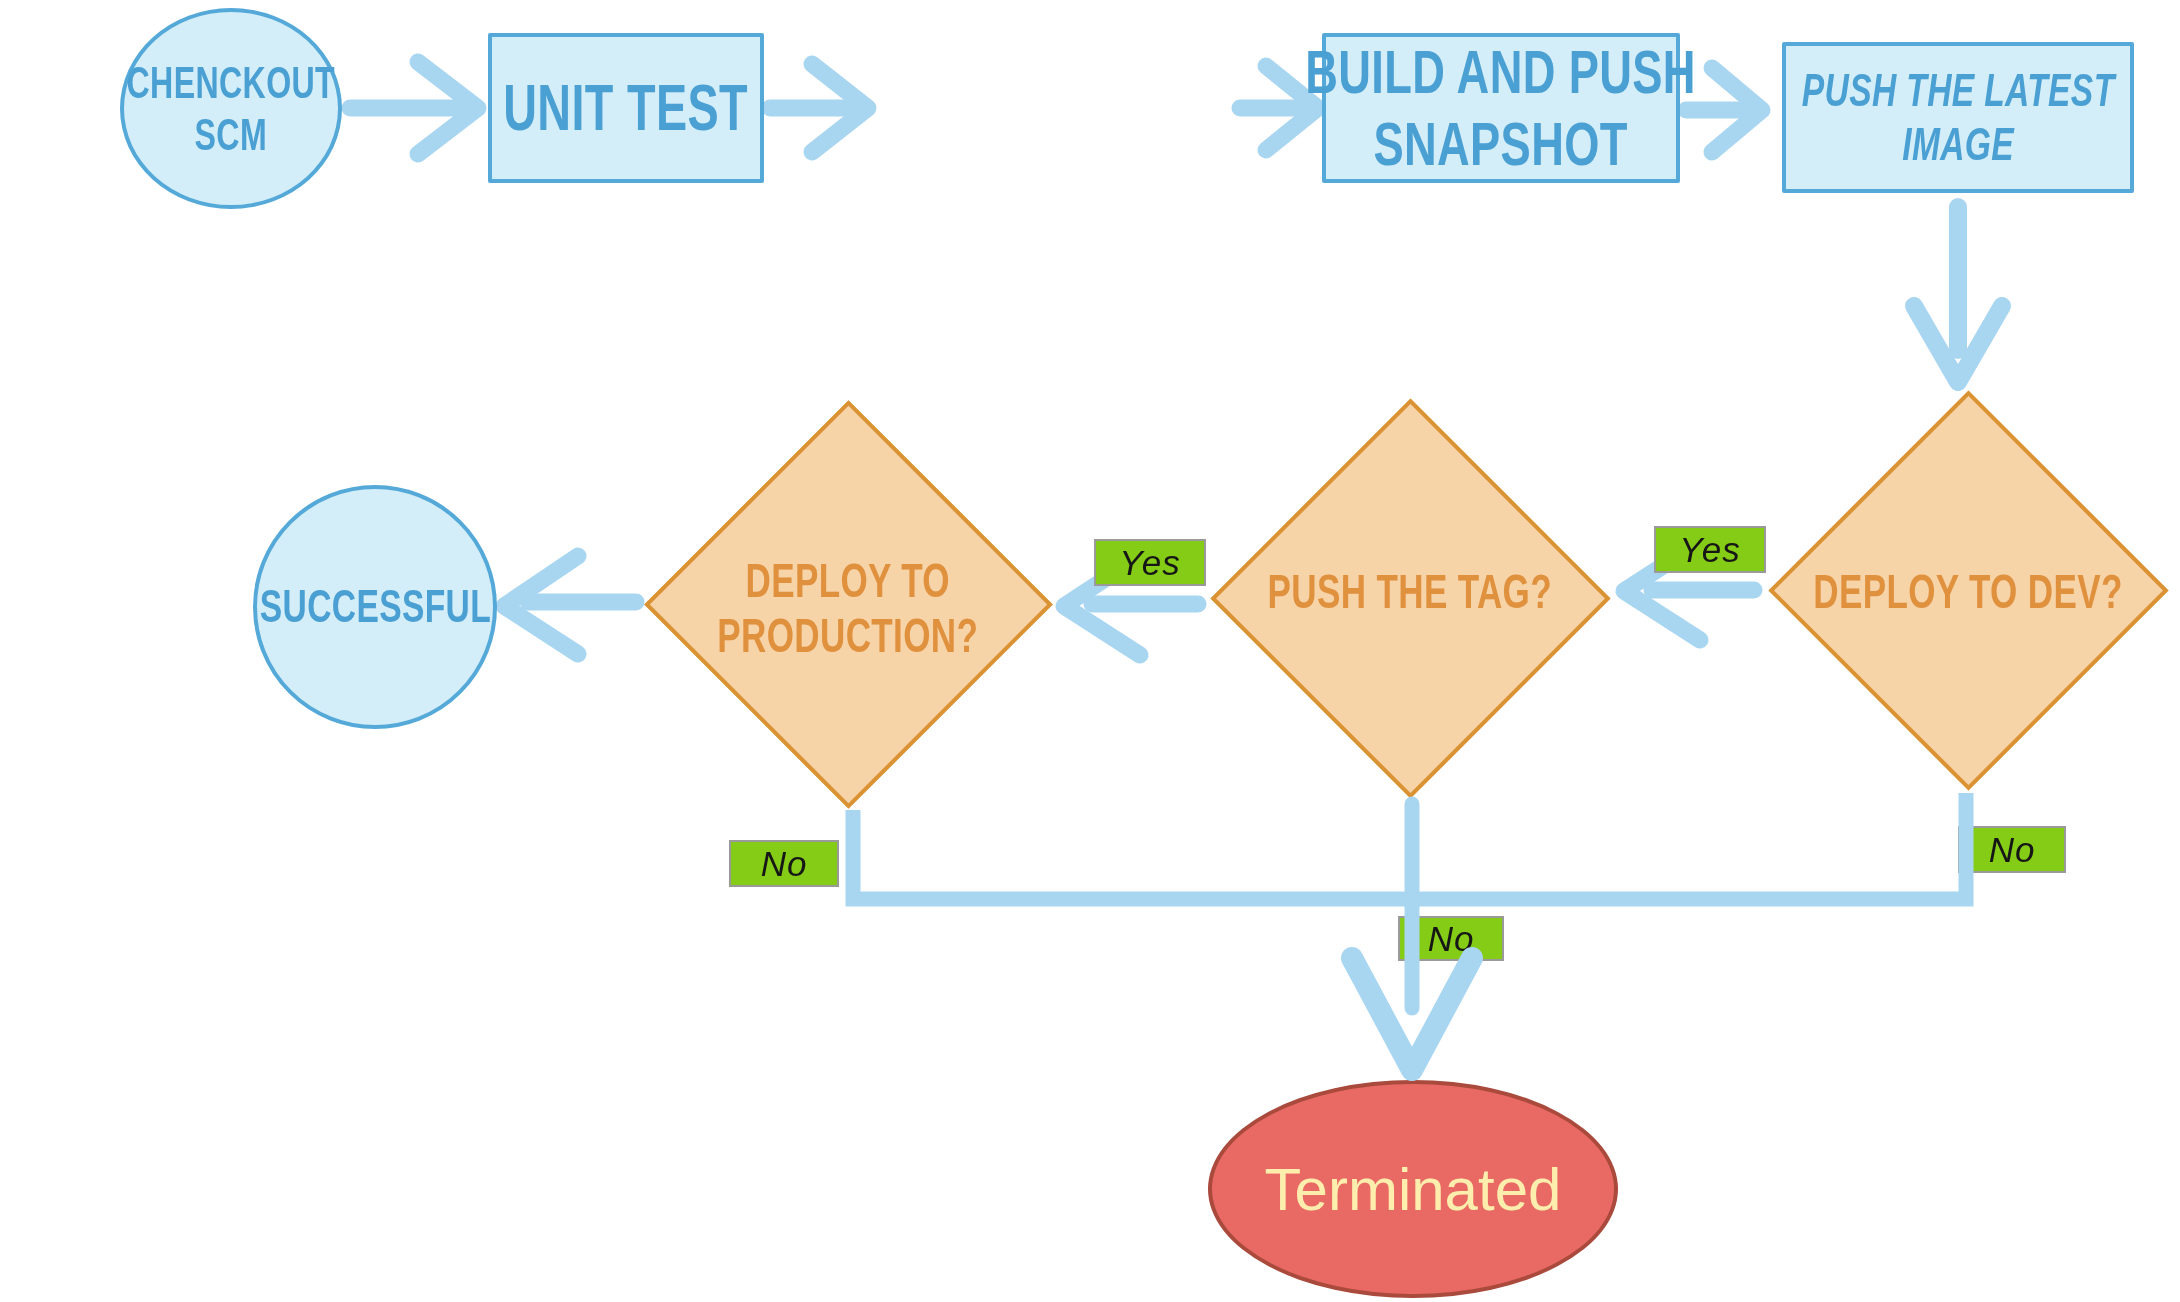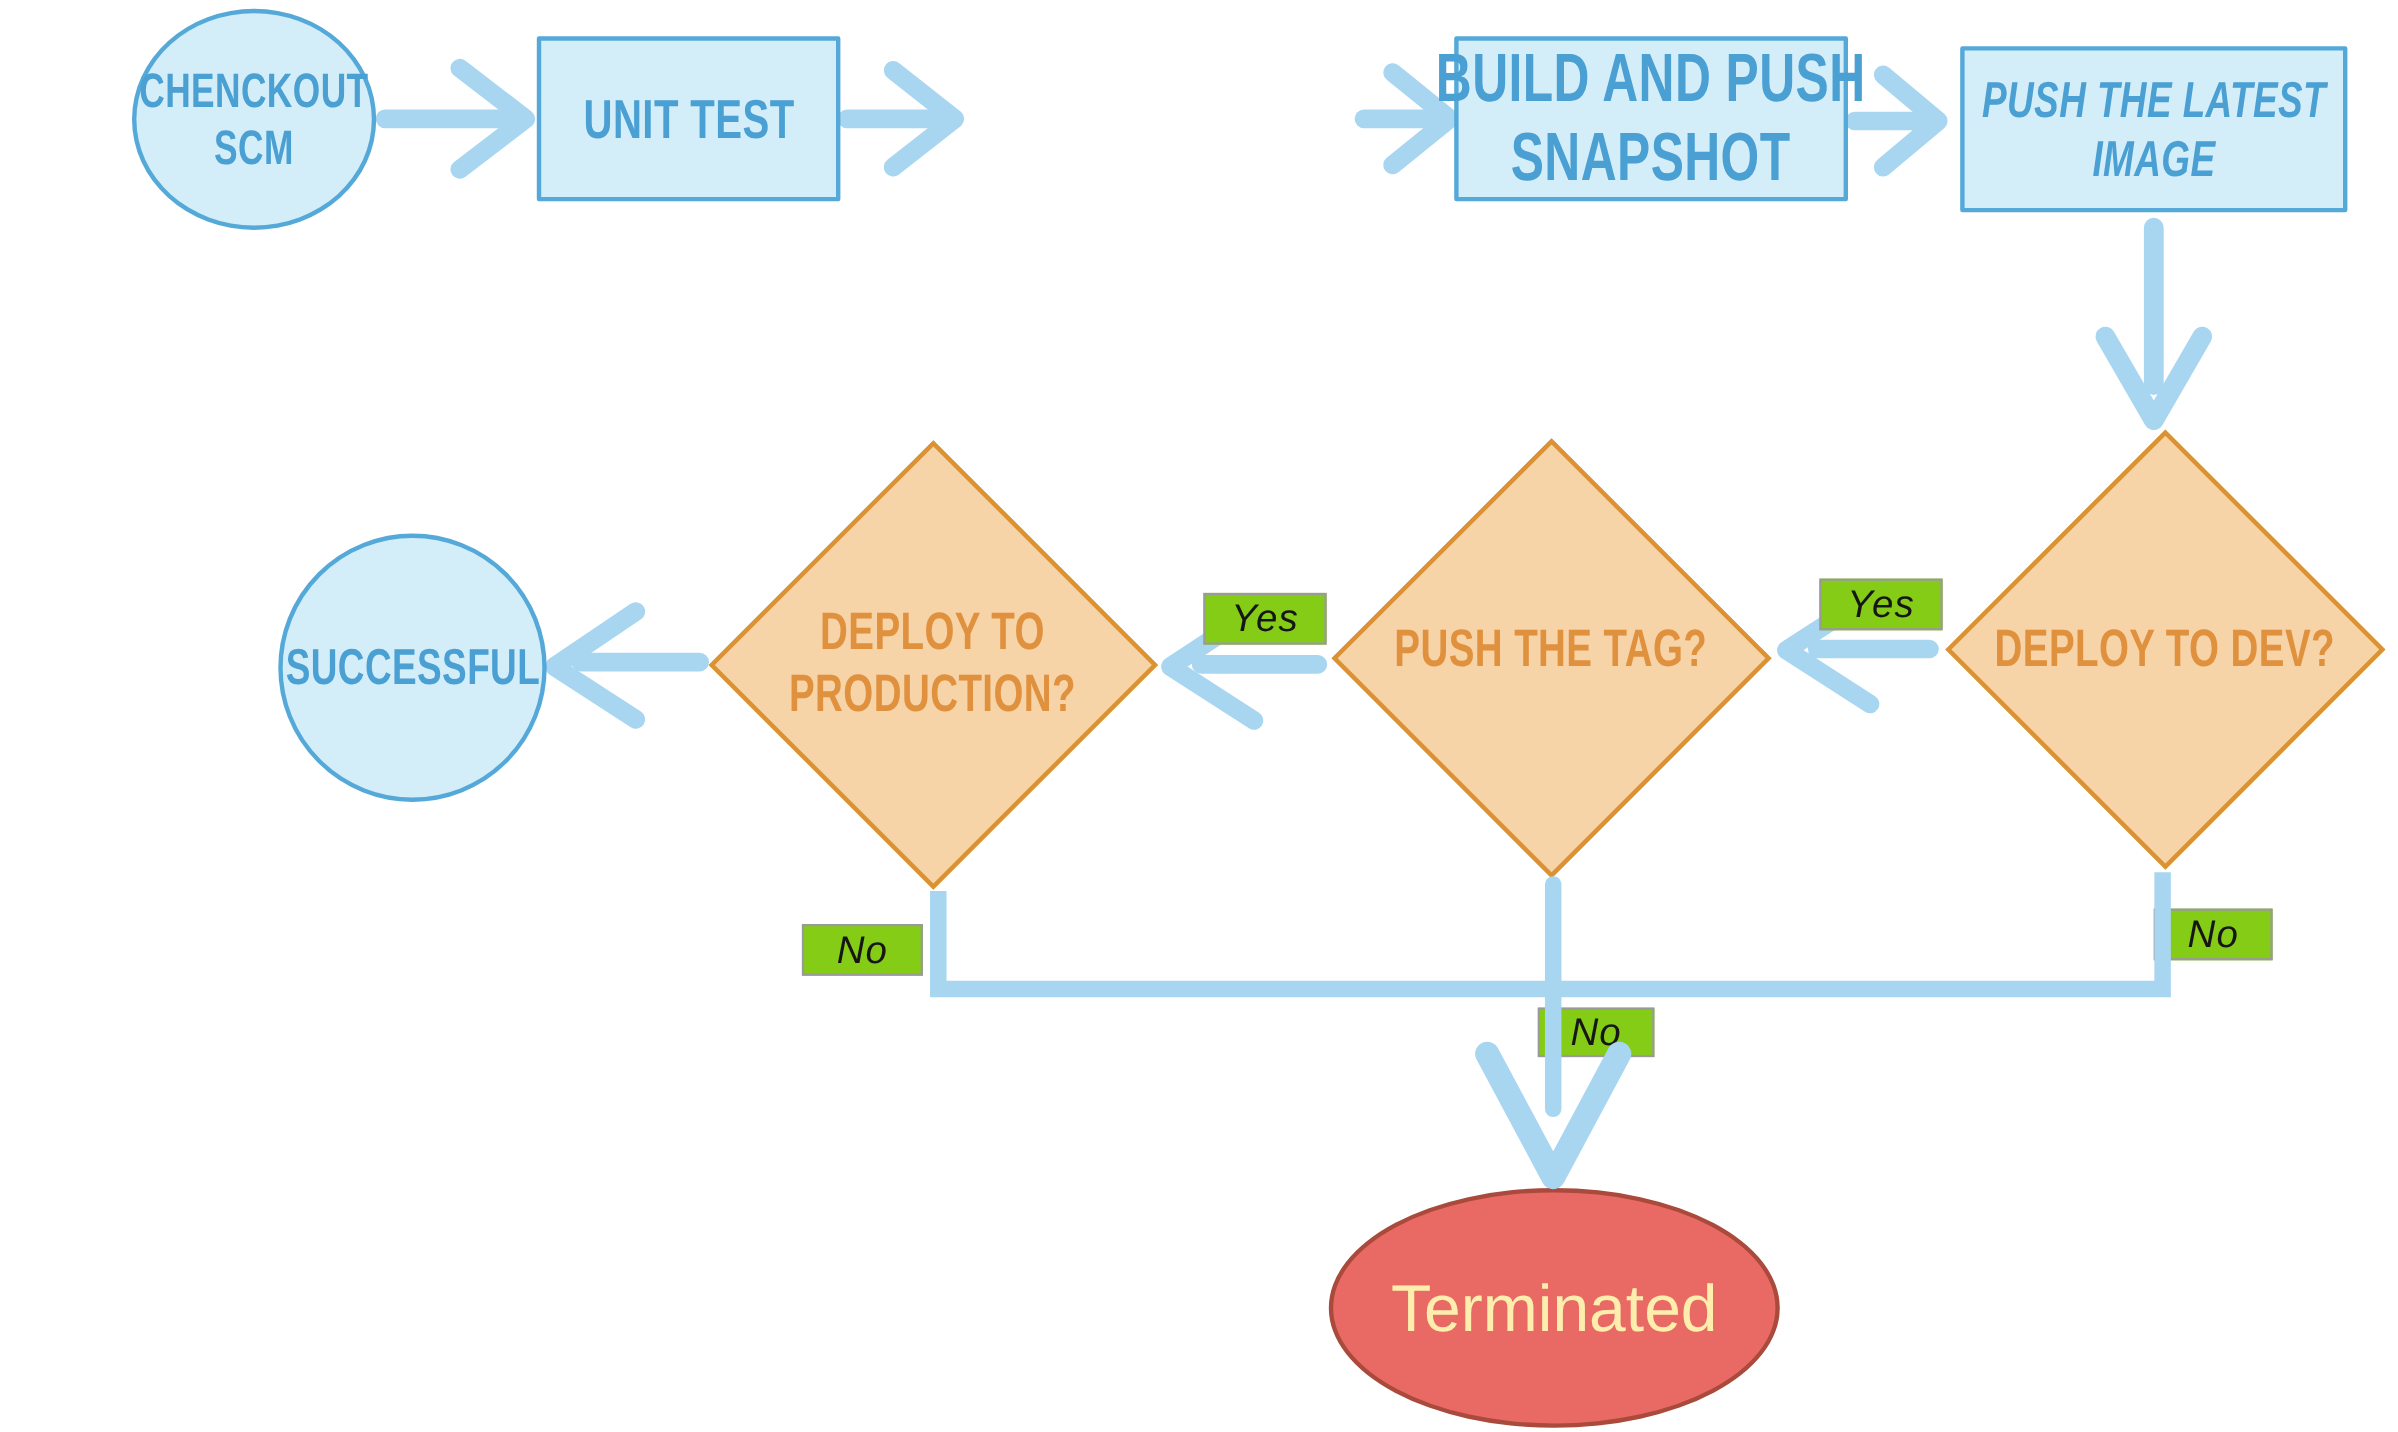--- a/index.html
+++ b/index.html
@@ -75,7 +75,7 @@
 
   
   #node-checkout   { left: 120px;  top: 8px;   width: 222px; height: 201px; font-size: 44px; }
-  #node-unit-test  { left: 488px;  top: 33px;  width: 276px; height: 150px; font-size: 50px; }
+  #node-unit-test  { left: 488px;  top: 33px;  width: 276px; height: 150px; font-size: 64px; }
   #node-sonarqube  { left: 878px;  top: 33px;  width: 357px; height: 150px; font-size: 46px; }
   #node-build-push { left: 1322px; top: 33px;  width: 358px; height: 150px; font-size: 62px; }
   #node-push-latest{ left: 1782px; top: 42px;  width: 352px; height: 151px; font-size: 46px; font-style: italic; }

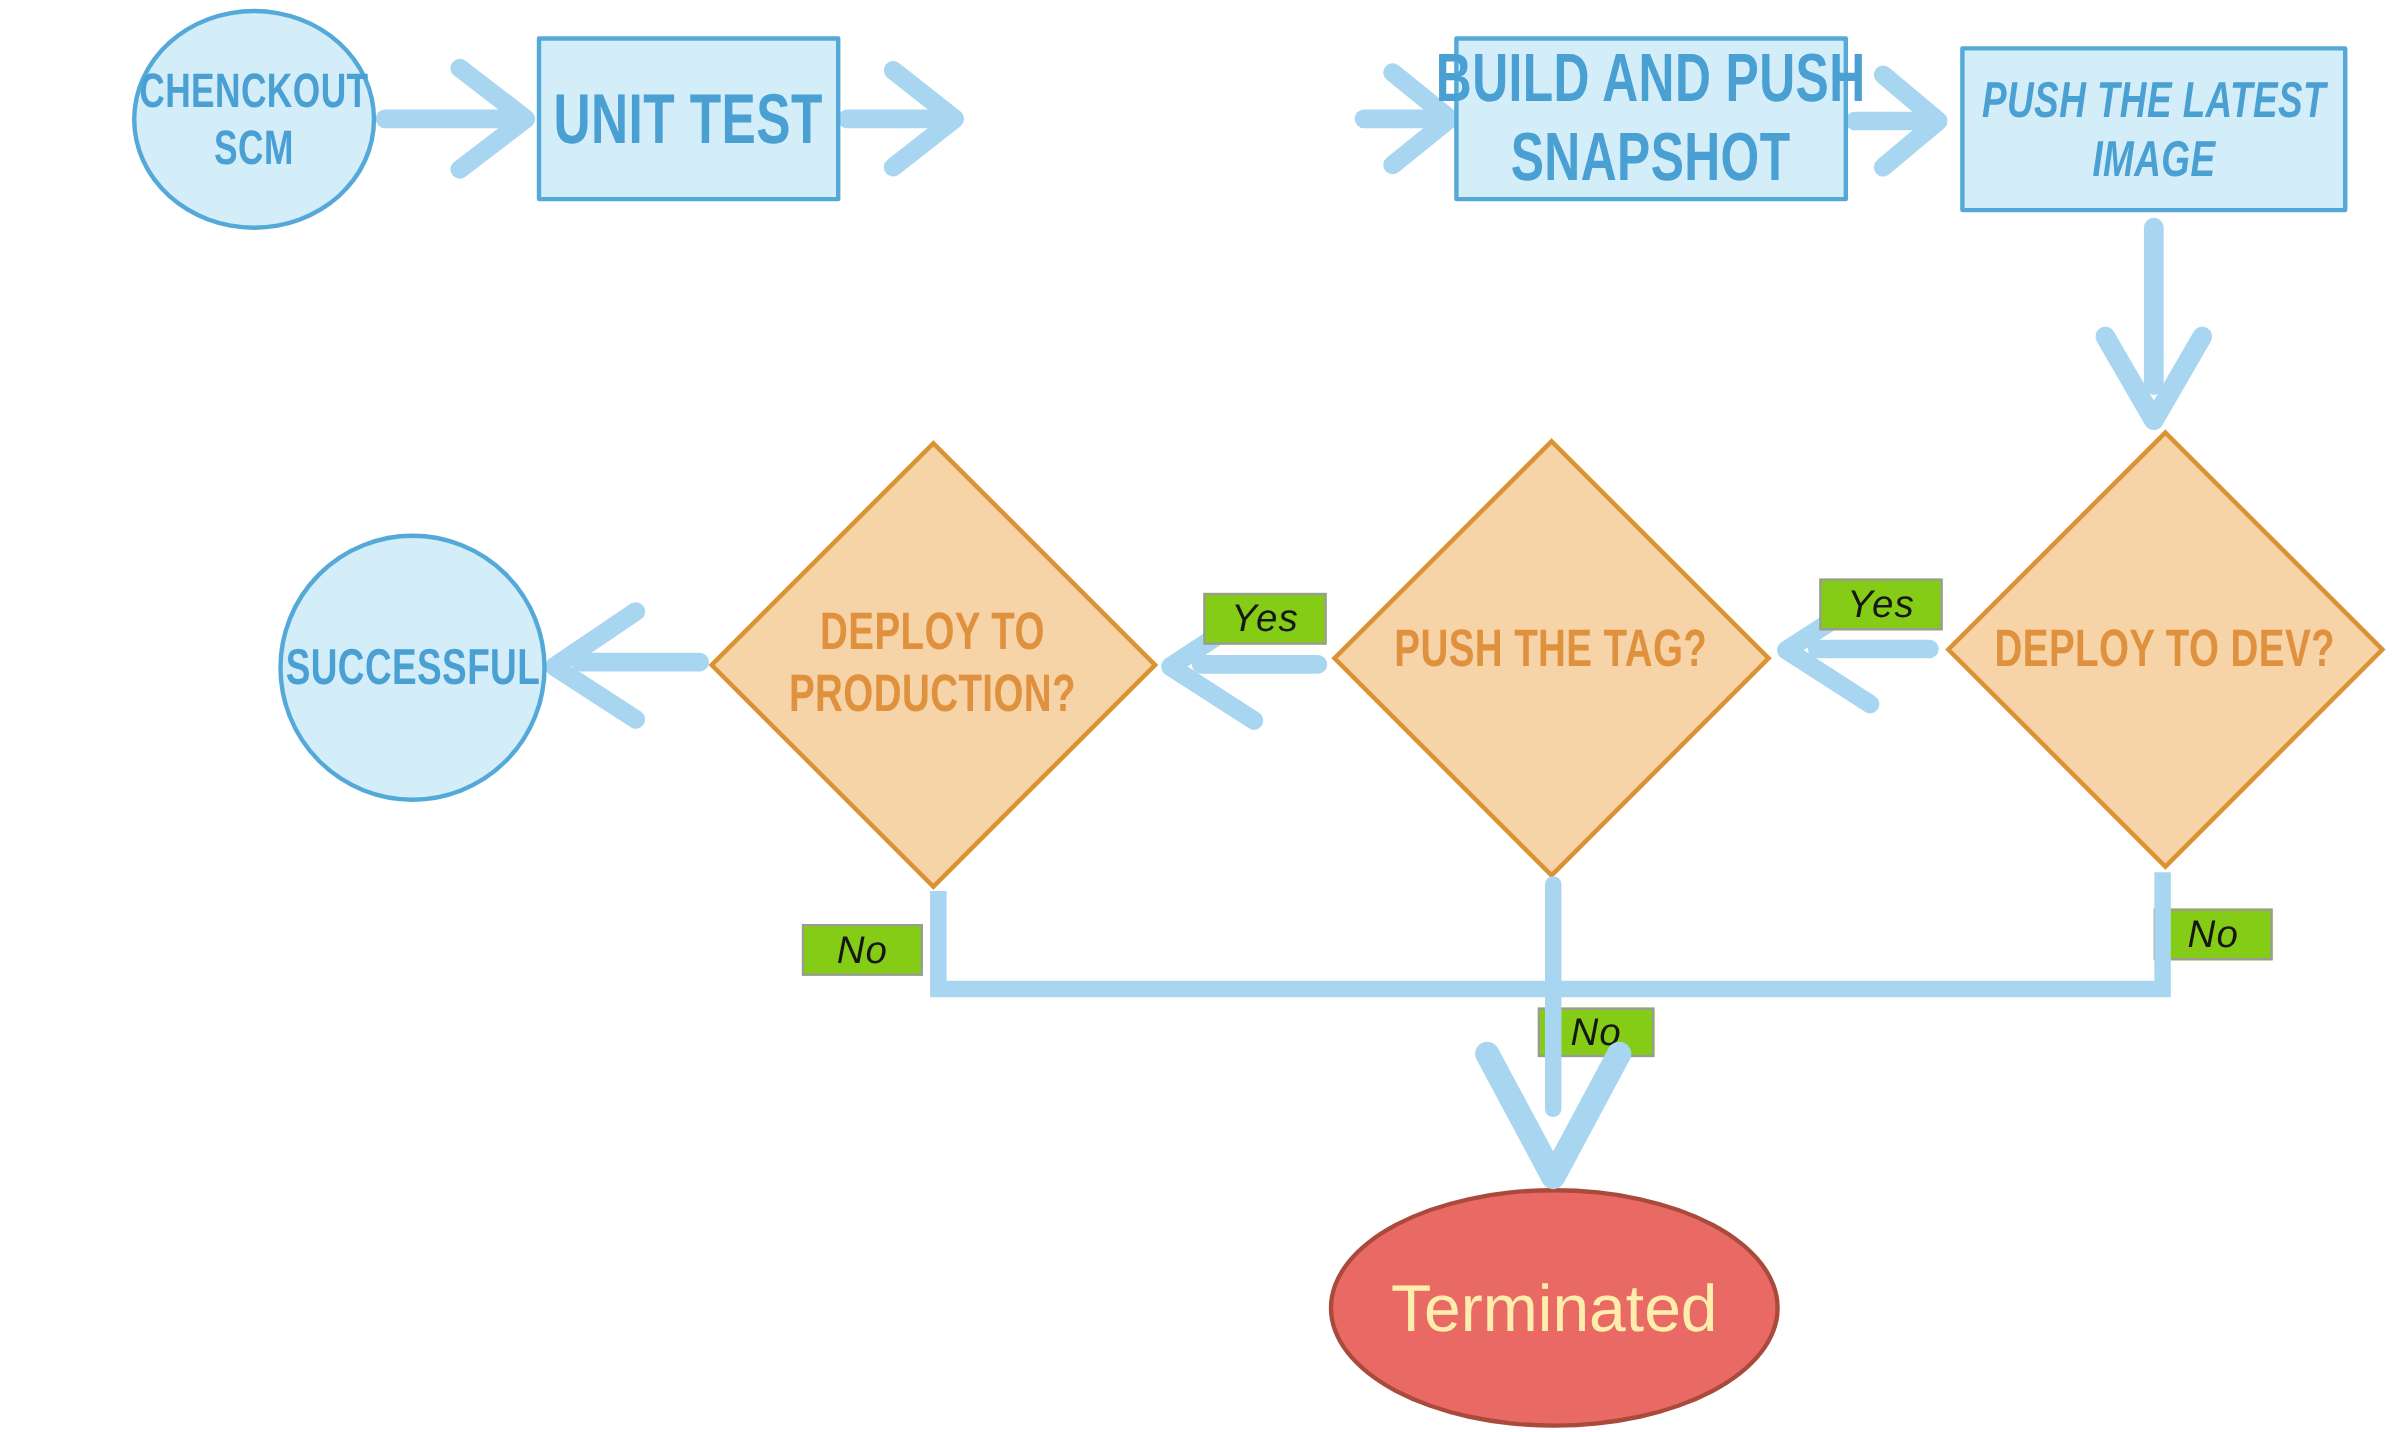--- a/index.html
+++ b/index.html
@@ -36,7 +36,7 @@
   }
   .diamond-label {
     position: absolute; z-index: 3;
-    display: flex; align-items: center; justify-content: center;
+    display: flex; align-items: flex-end; justify-content: center;
     color: var(--diamond-text, #e0913e);
     text-align: center;
   }

